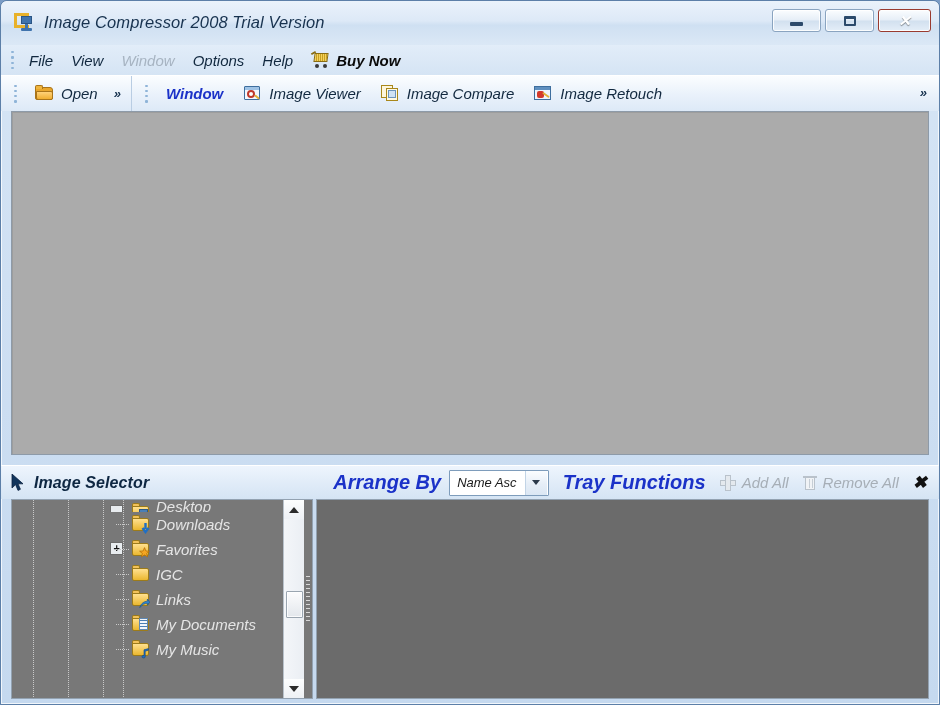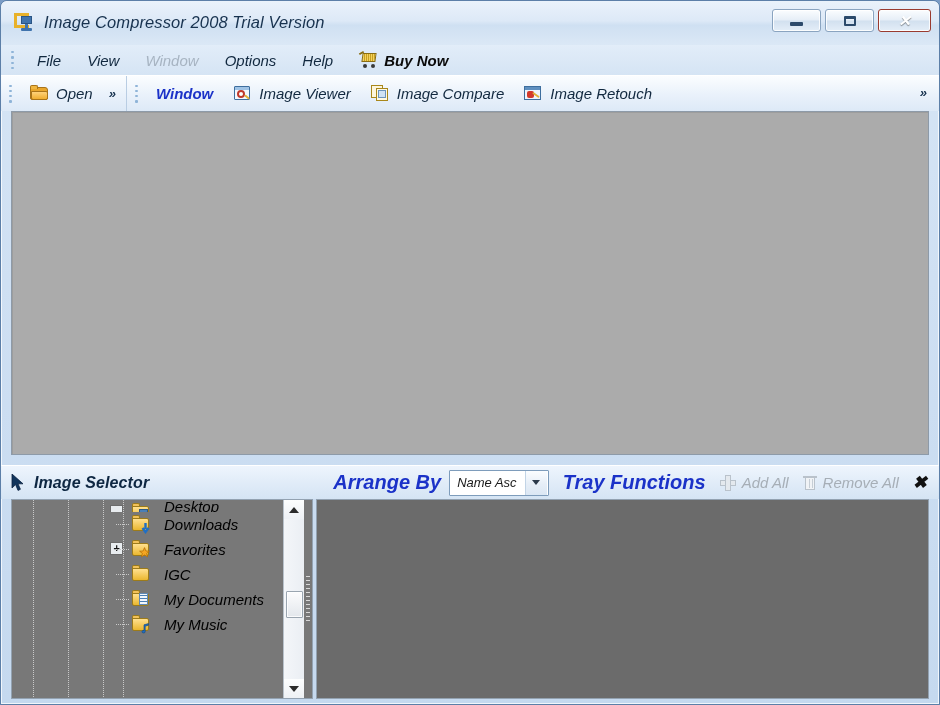--- a/index.html
+++ b/index.html
@@ -57,7 +57,7 @@
   .wb.close .x-g{ color:#fff; font-size:15px; font-weight:bold; line-height:1; text-shadow:0 1px 1px rgba(0,0,0,.45);}
   
   .menubar{
-    height:30px; display:flex; align-items:center; padding-left:8px; gap:8px;
+    height:30px; display:flex; align-items:center; padding-left:8px; gap:0;
     background:linear-gradient(180deg,#e2edf9 0%,#d5e4f4 100%);
   }
   .grip{ width:7px; height:18px; margin-right:4px; display:flex; flex-direction:column; justify-content:center; gap:3px; align-items:center;}

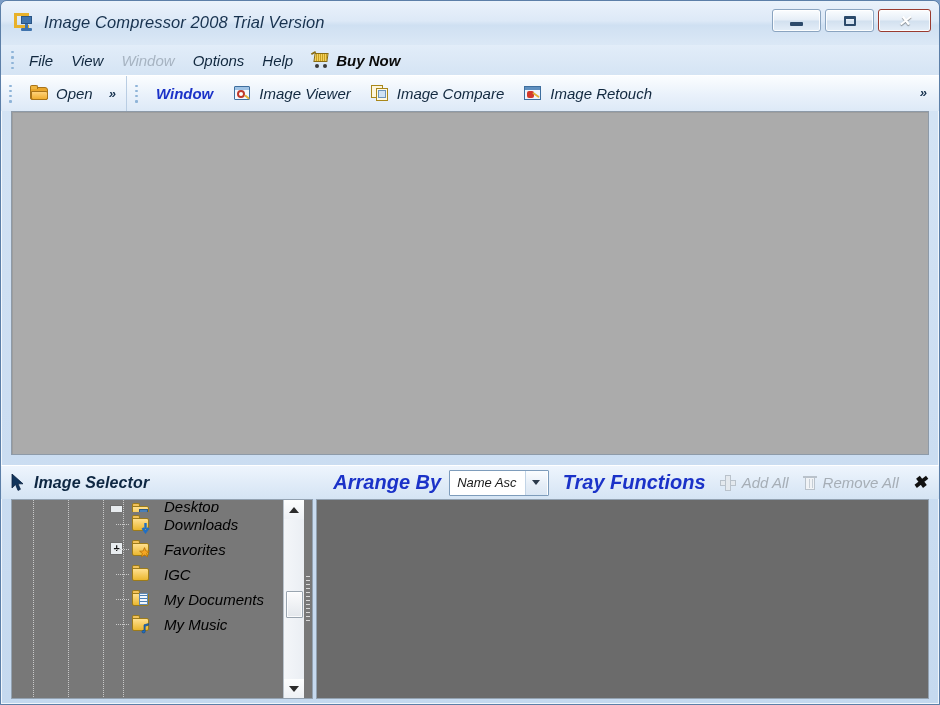--- a/index.html
+++ b/index.html
@@ -83,7 +83,7 @@
     border-top:1px solid #ffffff;
   }
   .tbar{
-    display:flex; align-items:center; padding:0 6px 0 6px; gap:4px;
+    display:flex; align-items:center; padding:0 6px 0 11px; gap:4px;
     background:linear-gradient(180deg,#fbfdff 0%,#eaf2fb 52%,#dde9f7 100%);
     border-right:1px solid #b9cde3;
   }

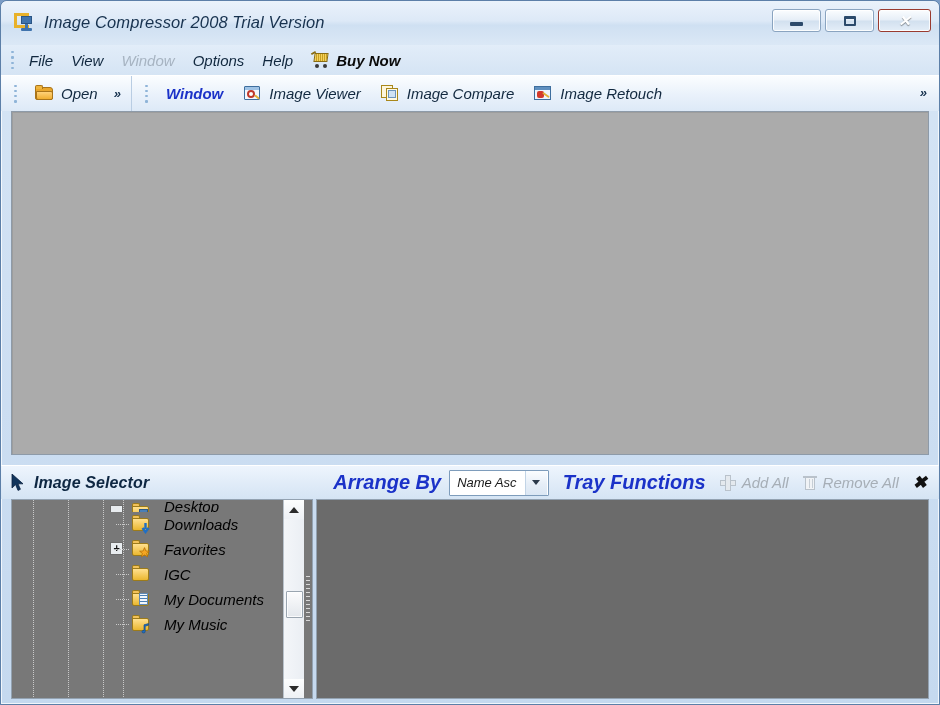--- a/index.html
+++ b/index.html
@@ -181,7 +181,7 @@
   .fic .fbody{ position:absolute; left:0; top:3px; width:17px; height:13px; background:linear-gradient(180deg,#ffe08f,#eab72f); border:1px solid #9c7b1a; border-radius:1px 2px 2px 2px;}
   .fic .ov{ position:absolute; left:6px; top:5px; width:11px; height:11px; }
   .node .label{
-    margin-left:34px; font-size:15px; color:#000000; white-space:nowrap; line-height:1;
+    margin-left:26px; font-size:15px; color:#e5e5e5; white-space:nowrap; line-height:1;
   }
   .node.selected .label{ background:#1e90ff; color:#ffffff; padding:3px 6px; margin-left:26px; }
   .node.cut{ height:12px; overflow:hidden; }

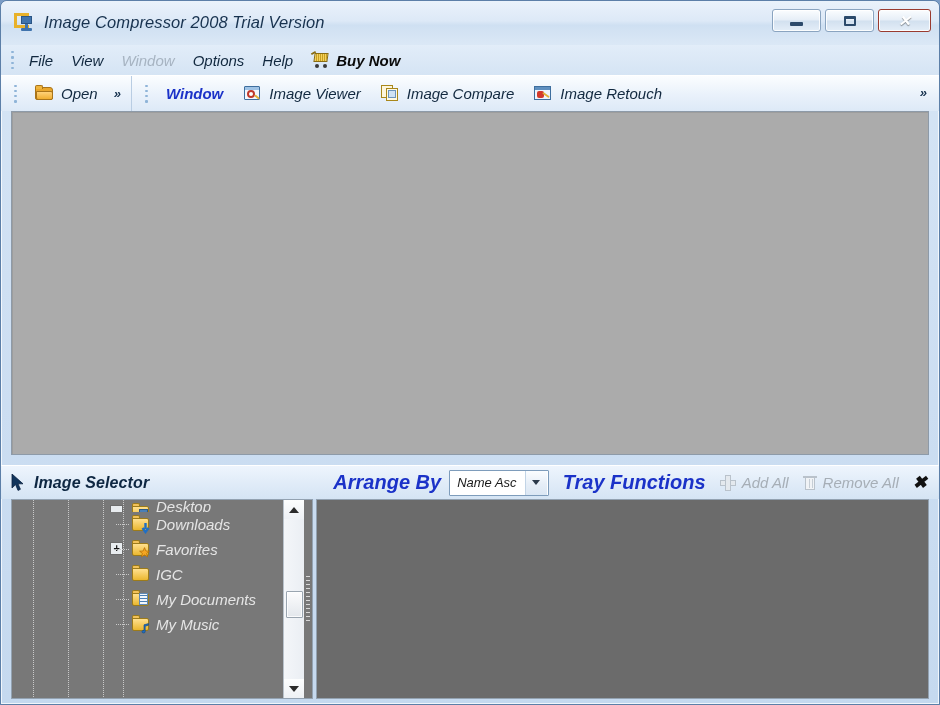--- a/index.html
+++ b/index.html
@@ -424,6 +424,17 @@
           <span class="label">IGC</span>
         </div>
 
+        <div class="node">
+          <span class="hline"></span>
+          <span class="fic">
+            <span class="ftab"></span>
+              <span class="fbody"></span>
+            <span class="ov" style="left:7px;top:5px"><svg width="11" height="11" viewBox="0 0 11 11">
+                  <path d="M0.8 9.6 C2 5.4 5 3.4 8.4 3.2 L8.4 1 L10.6 4.2 L8.4 7.2 L8.4 5.2 C5.6 5.3 3 6.6 0.8 9.6 Z" fill="#2f87d8" stroke="#18558c" stroke-width="0.7"></path>
+                </svg></span>
+          </span>
+          <span class="label">Links</span>
+        </div>
 
         <div class="node">
           <span class="hline"></span>

